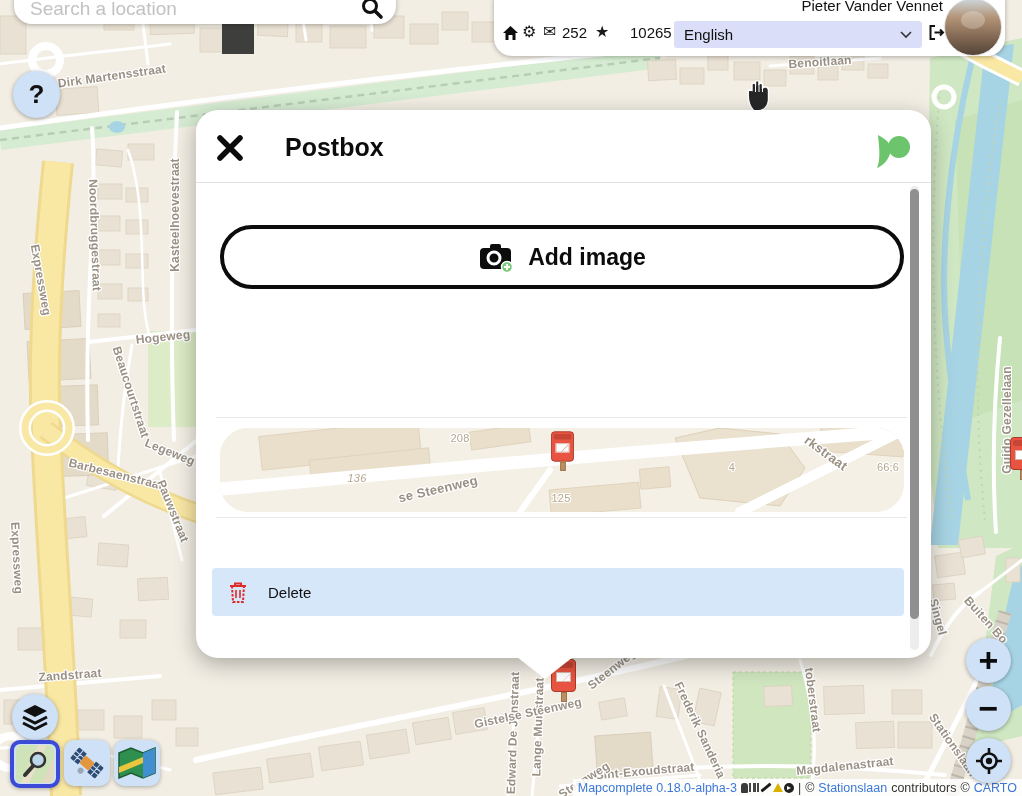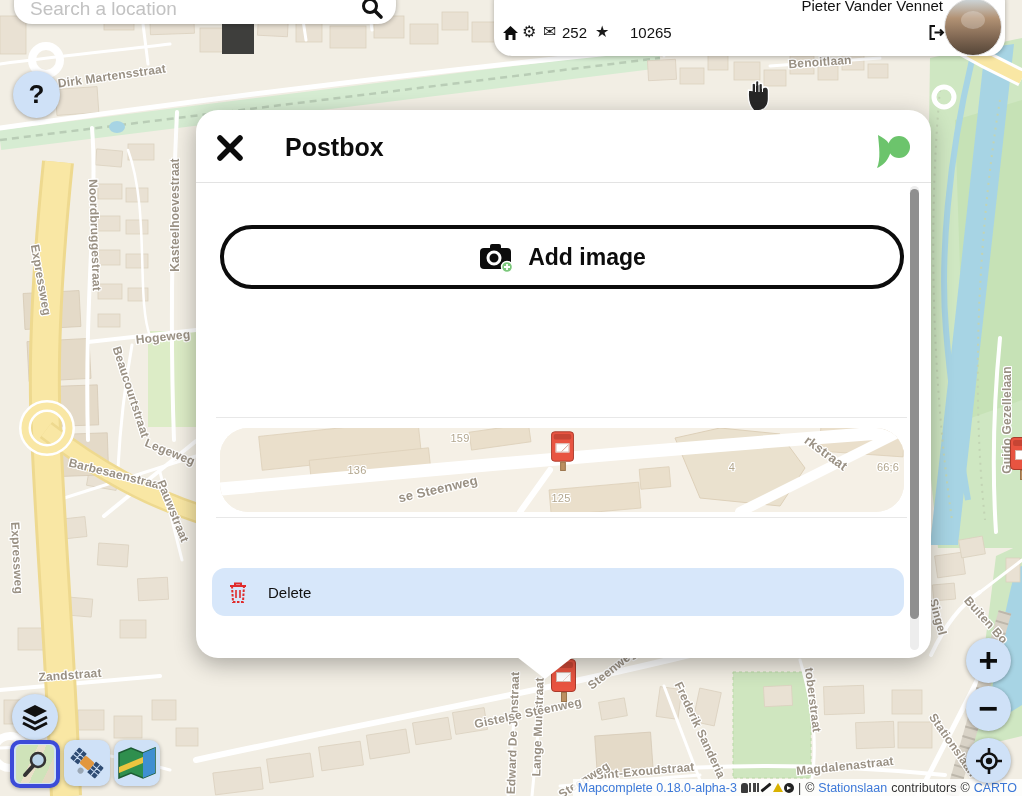--- a/index.html
+++ b/index.html
@@ -345,6 +345,12 @@
     <span class="up-ic glyph-ic" style="left:101px;top:40px;">★</span>
     <span class="count" style="left:136px;">10265</span>
 
+    <div class="lang-select">
+      <span>English</span>
+      <svg class="chev" width="12" height="8" viewBox="0 0 12 8">
+        <polyline points="1,1 6,6 11,1" fill="none" stroke="#333" stroke-width="1.6"></polyline>
+      </svg>
+    </div>
 
     <svg class="up-ic" style="left:434px;top:40px;" width="17" height="17" viewBox="0 0 17 17">
       <path d="M7 2 H2.5 V15 H7" stroke="#111" stroke-width="2" fill="none"></path>

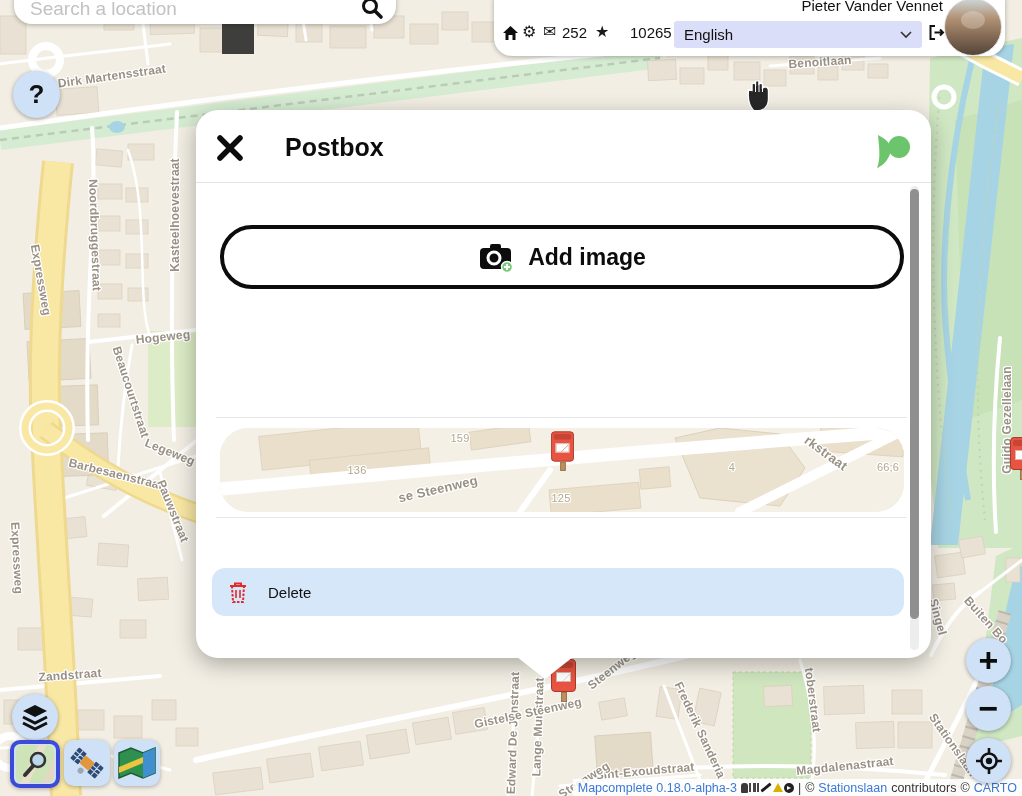--- a/index.html
+++ b/index.html
@@ -407,7 +407,7 @@
         </g>
       </svg>
       <div id="minimap-labels">
-          <div class="map-label num" style="left: 240px; top: 10px; transform: translate(-50%, -50%) rotate(0deg);">159</div>
+          <div class="map-label num" style="left: 240px; top: 10px; transform: translate(-50%, -50%) rotate(0deg);">208</div>
           <div class="map-label num" style="left: 137px; top: 42px; transform: translate(-50%, -50%) rotate(0deg);">136</div>
           <div class="map-label num" style="left: 341px; top: 70px; transform: translate(-50%, -50%) rotate(0deg);">125</div>
           <div class="map-label num" style="left: 512px; top: 39px; transform: translate(-50%, -50%) rotate(0deg);">4</div>

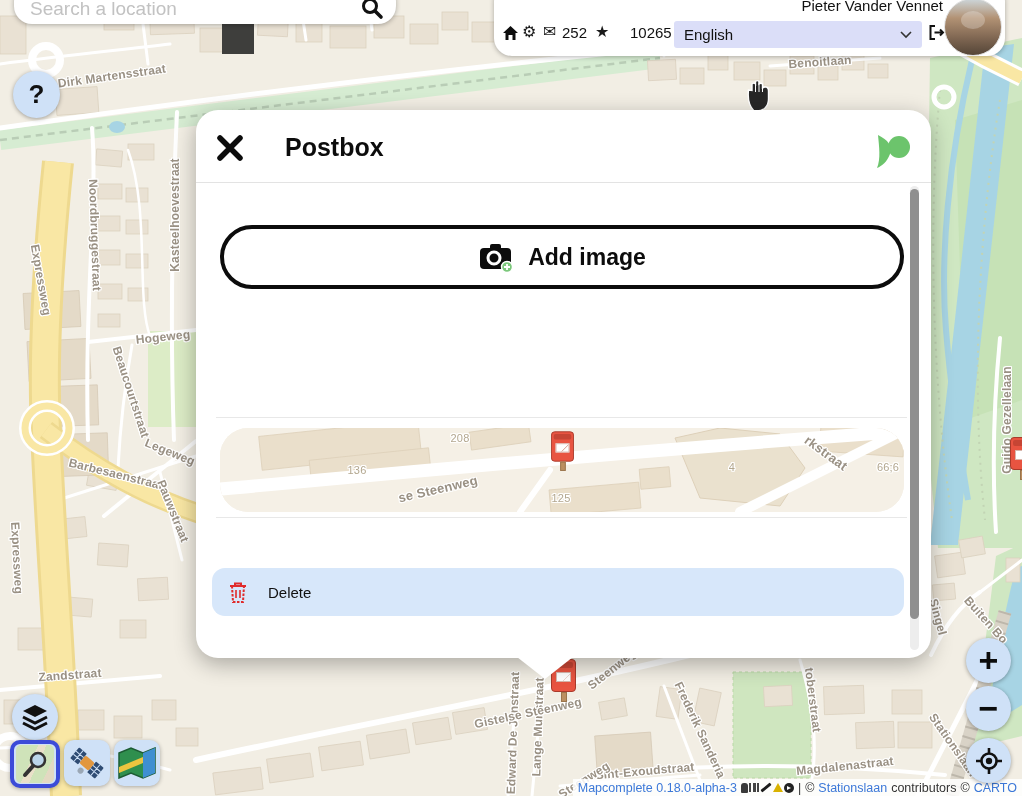--- a/index.html
+++ b/index.html
@@ -408,7 +408,7 @@
       </svg>
       <div id="minimap-labels">
           <div class="map-label num" style="left: 240px; top: 10px; transform: translate(-50%, -50%) rotate(0deg);">208</div>
-          <div class="map-label num" style="left: 137px; top: 42px; transform: translate(-50%, -50%) rotate(0deg);">136</div>
+          <div class="map-label num" style="left: 137px; top: 50px; transform: translate(-50%, -50%) rotate(0deg); font-style: italic;">136</div>
           <div class="map-label num" style="left: 341px; top: 70px; transform: translate(-50%, -50%) rotate(0deg);">125</div>
           <div class="map-label num" style="left: 512px; top: 39px; transform: translate(-50%, -50%) rotate(0deg);">4</div>
           <div class="map-label num" style="left: 668px; top: 39px; transform: translate(-50%, -50%) rotate(0deg);">66;6</div>

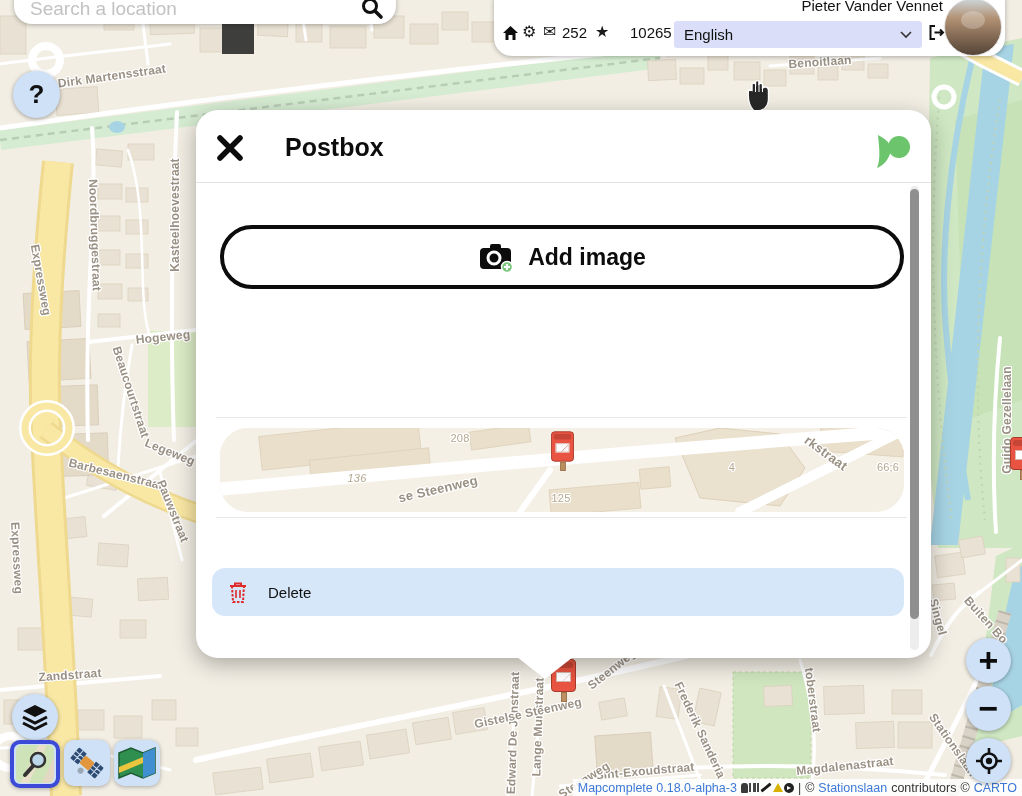--- a/index.html
+++ b/index.html
@@ -87,7 +87,7 @@
   #minimap-labels{position:absolute;inset:0;pointer-events:none;}
 
   .delete-row{position:absolute;left:16px;top:458px;width:692px;height:48px;background:var(--delete-bg,#d7e7fa);
-    border-radius:13px;display:flex;align-items:center;padding:8px 16px;gap:20px;cursor:pointer;}
+    border-radius:4px;display:flex;align-items:center;padding:8px 16px;gap:20px;cursor:pointer;}
   .delete-label{font-size:15px;color:#111;}
 
   

